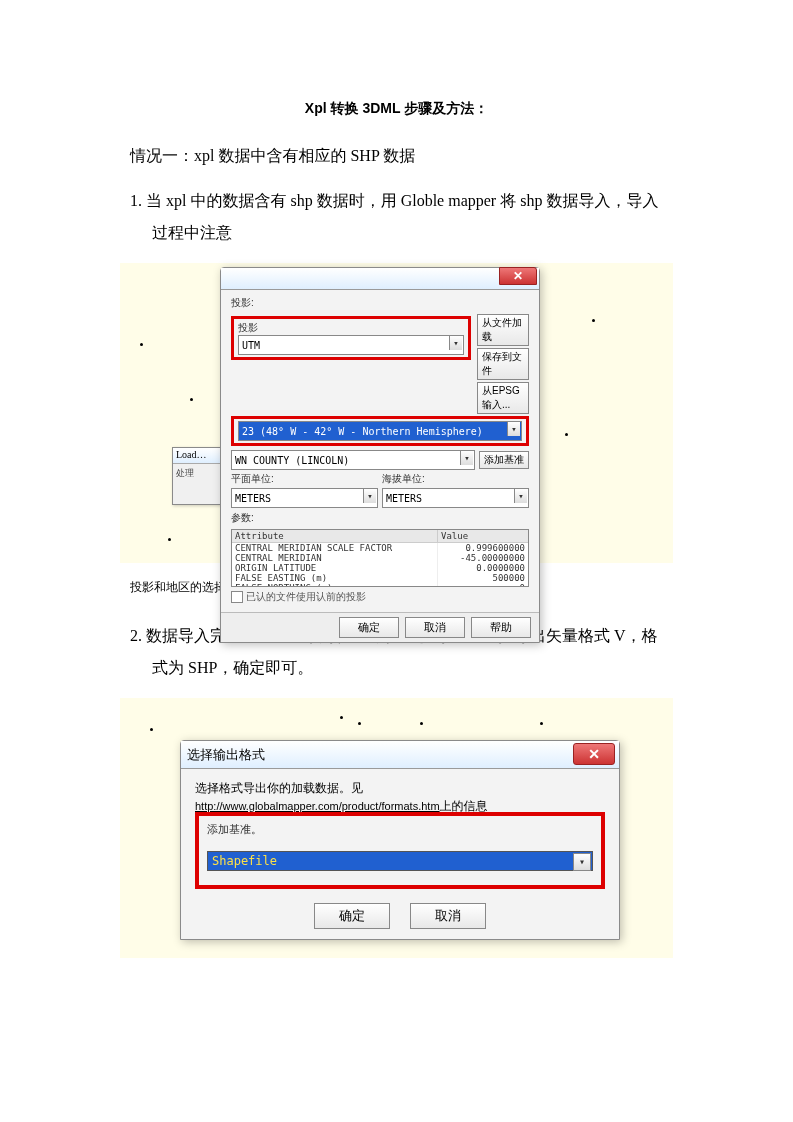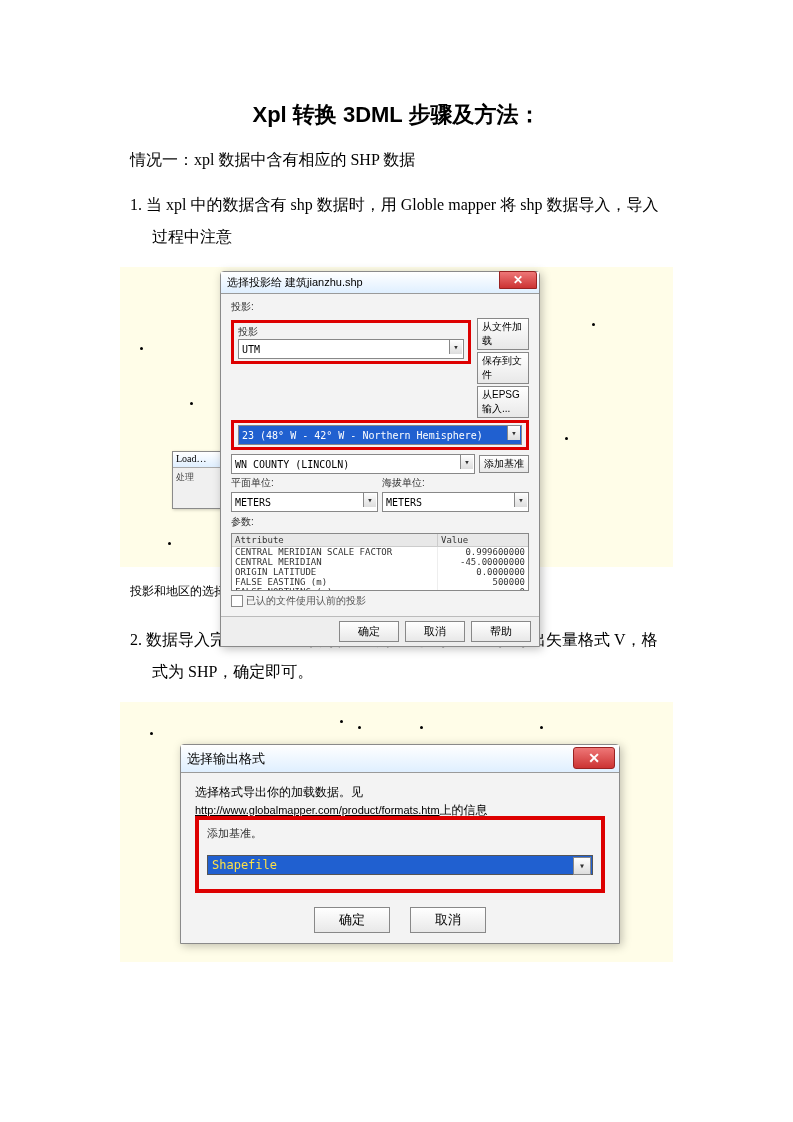--- a/index.html
+++ b/index.html
@@ -15,9 +15,9 @@
     }
     .title {
       text-align: center;
-      font-size: 22px;
+      font-size: 14px;
       font-weight: bold;
-      margin-bottom: 20px;
+      margin-bottom: 28px;
       font-family: "SimHei", "黑体", sans-serif;
     }
     .subtitle {

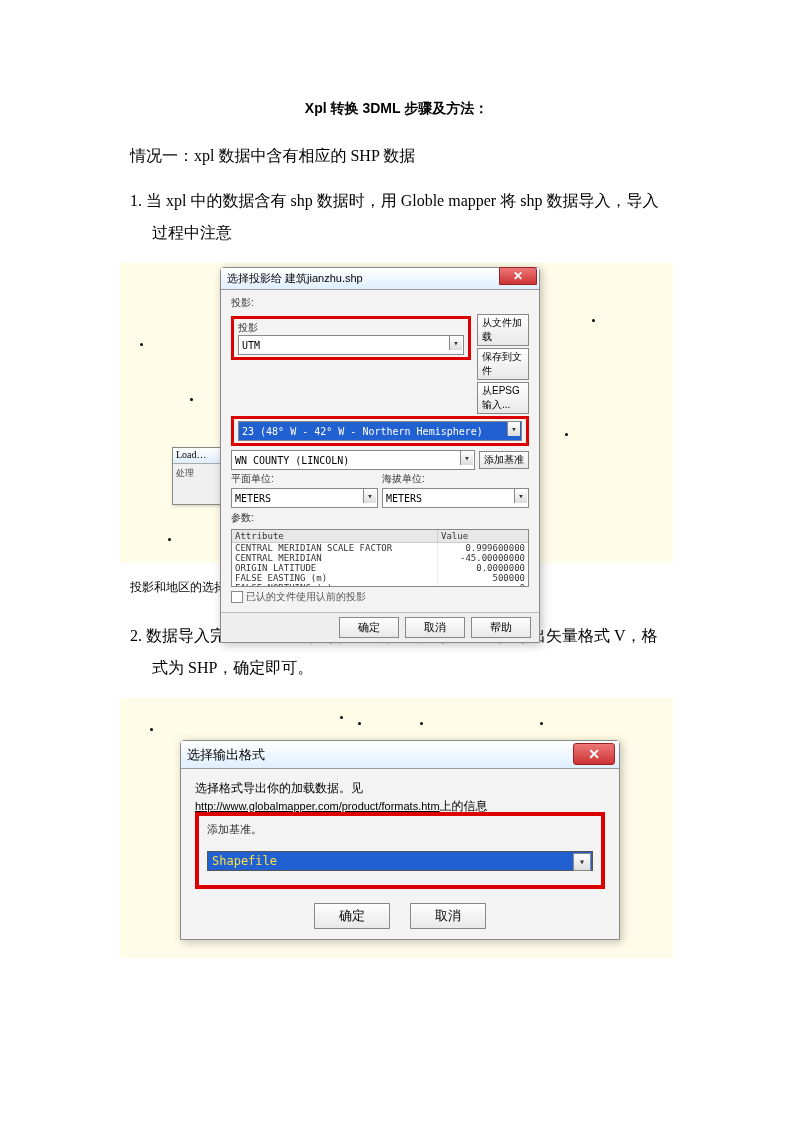--- a/index.html
+++ b/index.html
@@ -176,7 +176,6 @@
 
     <div class="win" style="left:100px; top:4px; width:320px;">
       <div class="titlebar">
-        <span class="ttext">选择投影给 建筑jianzhu.shp</span>
         <div class="closebtn">
             <span>✕</span>
           </div>

